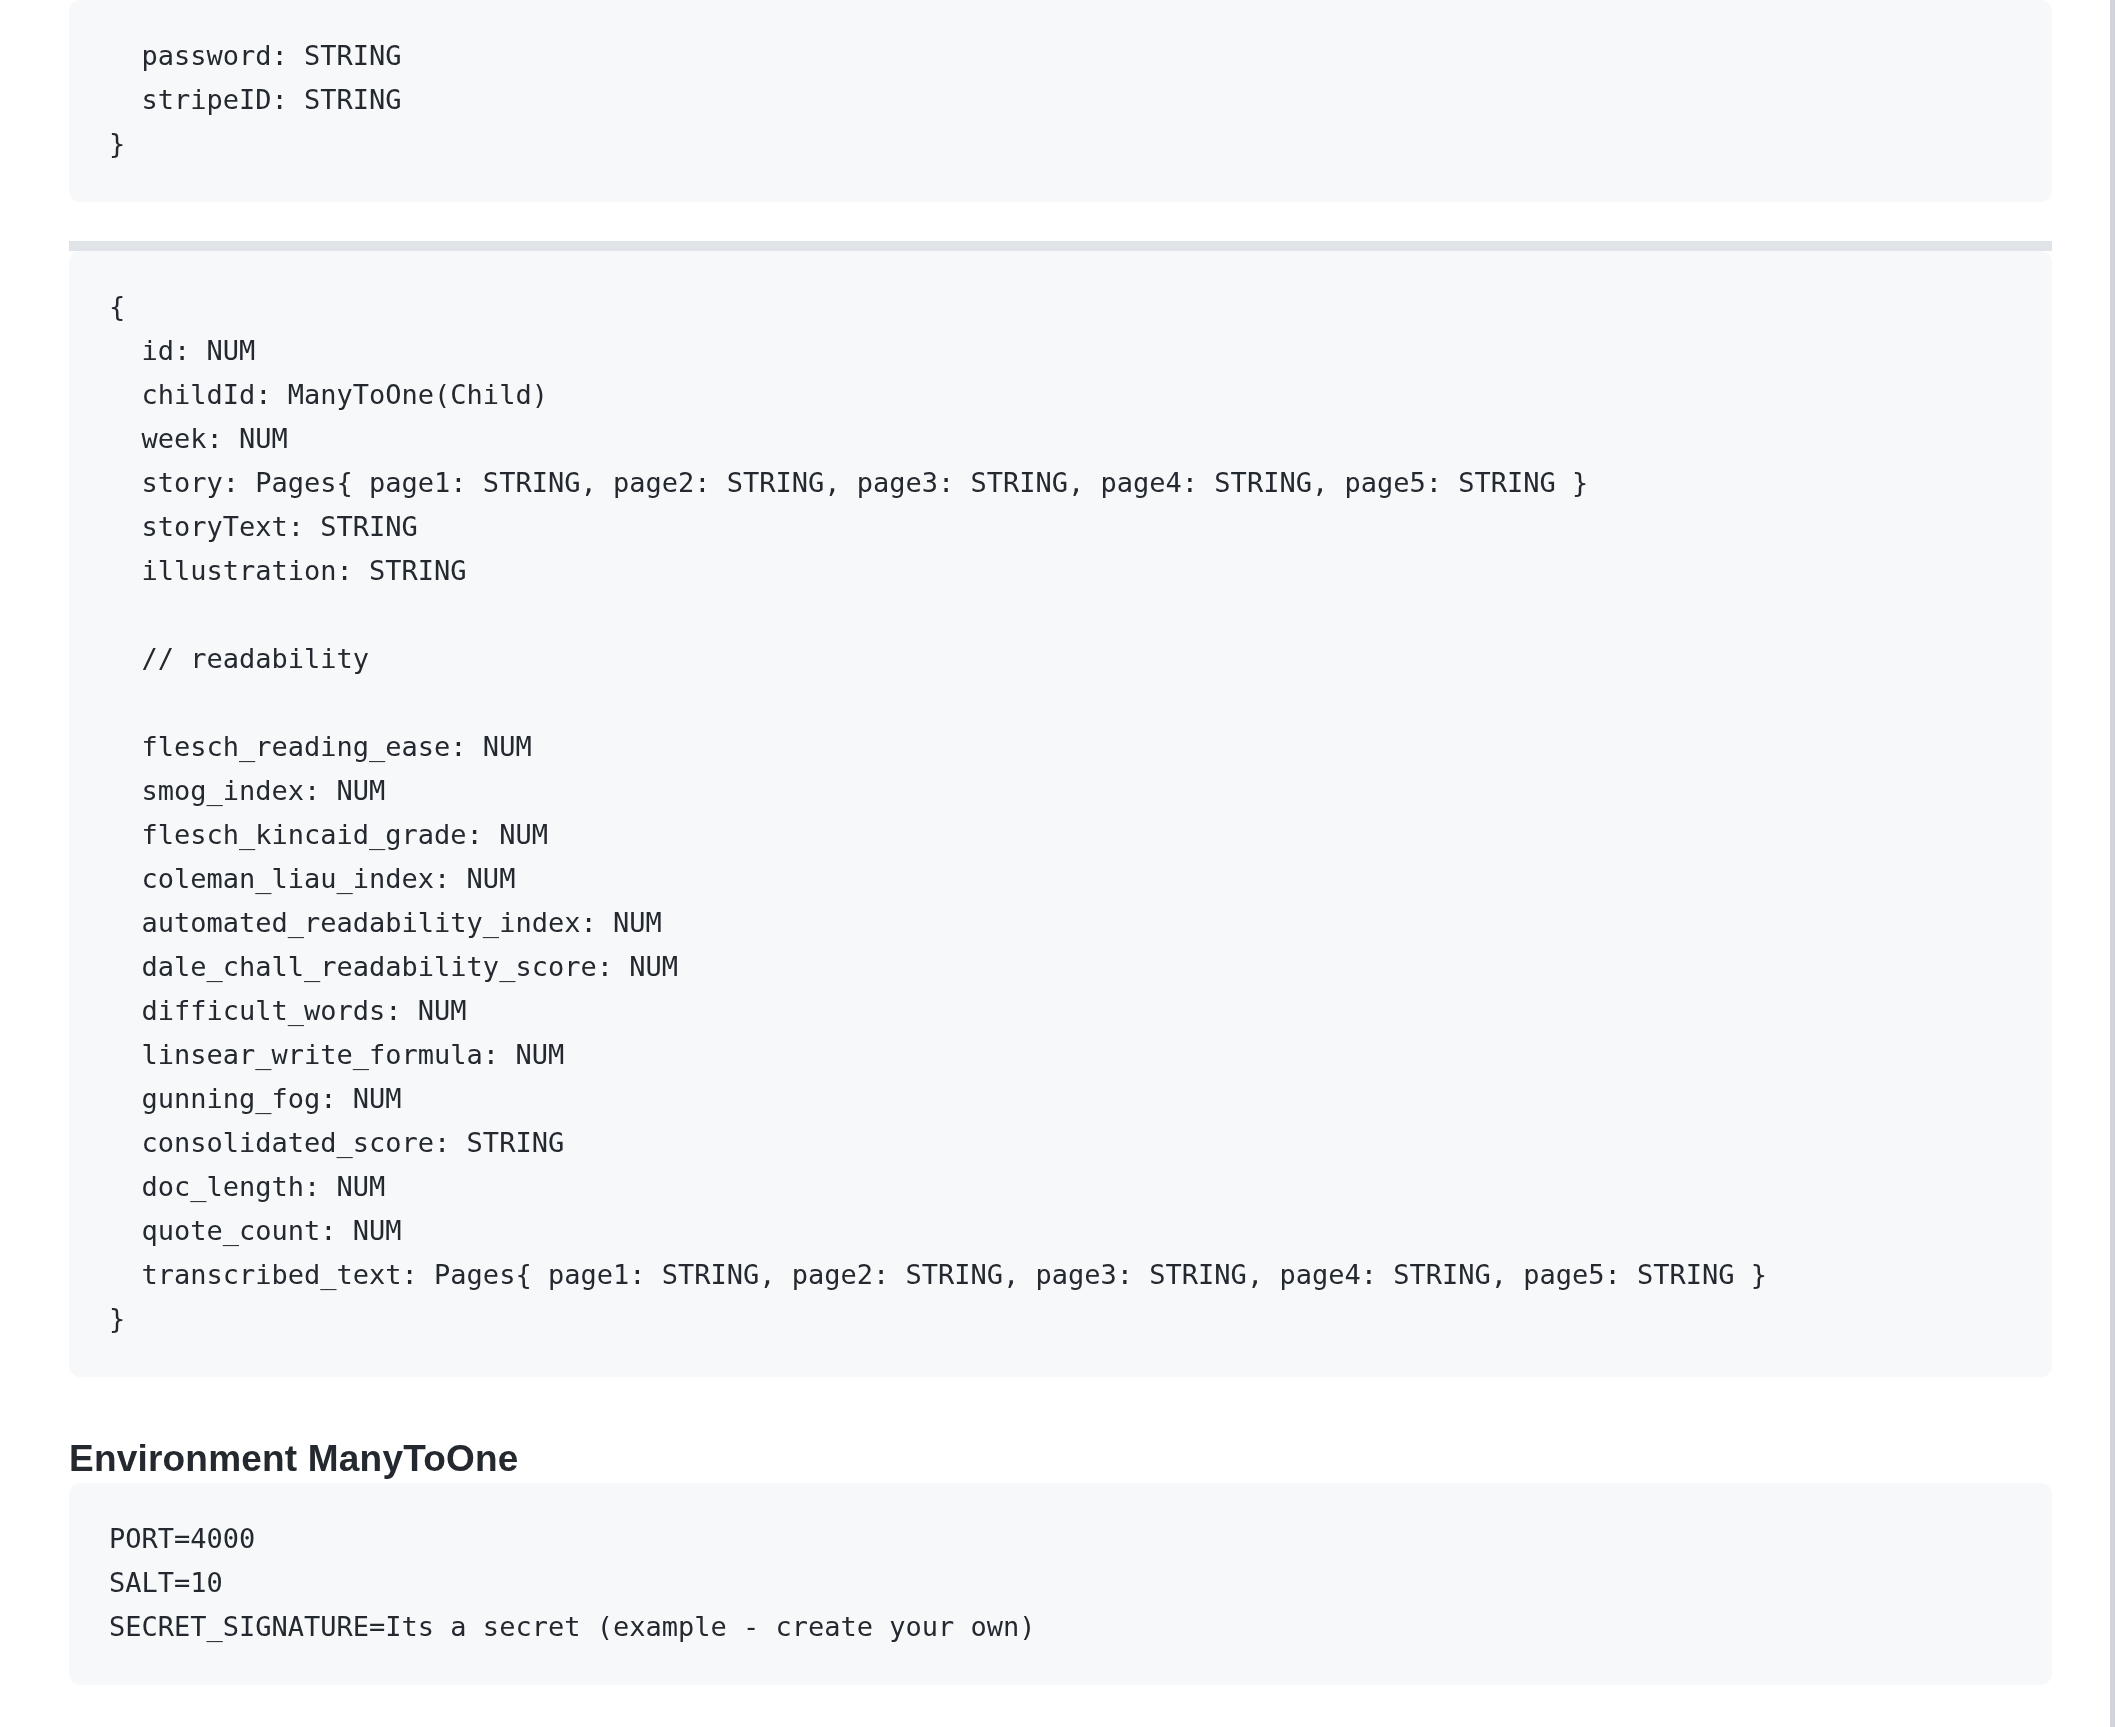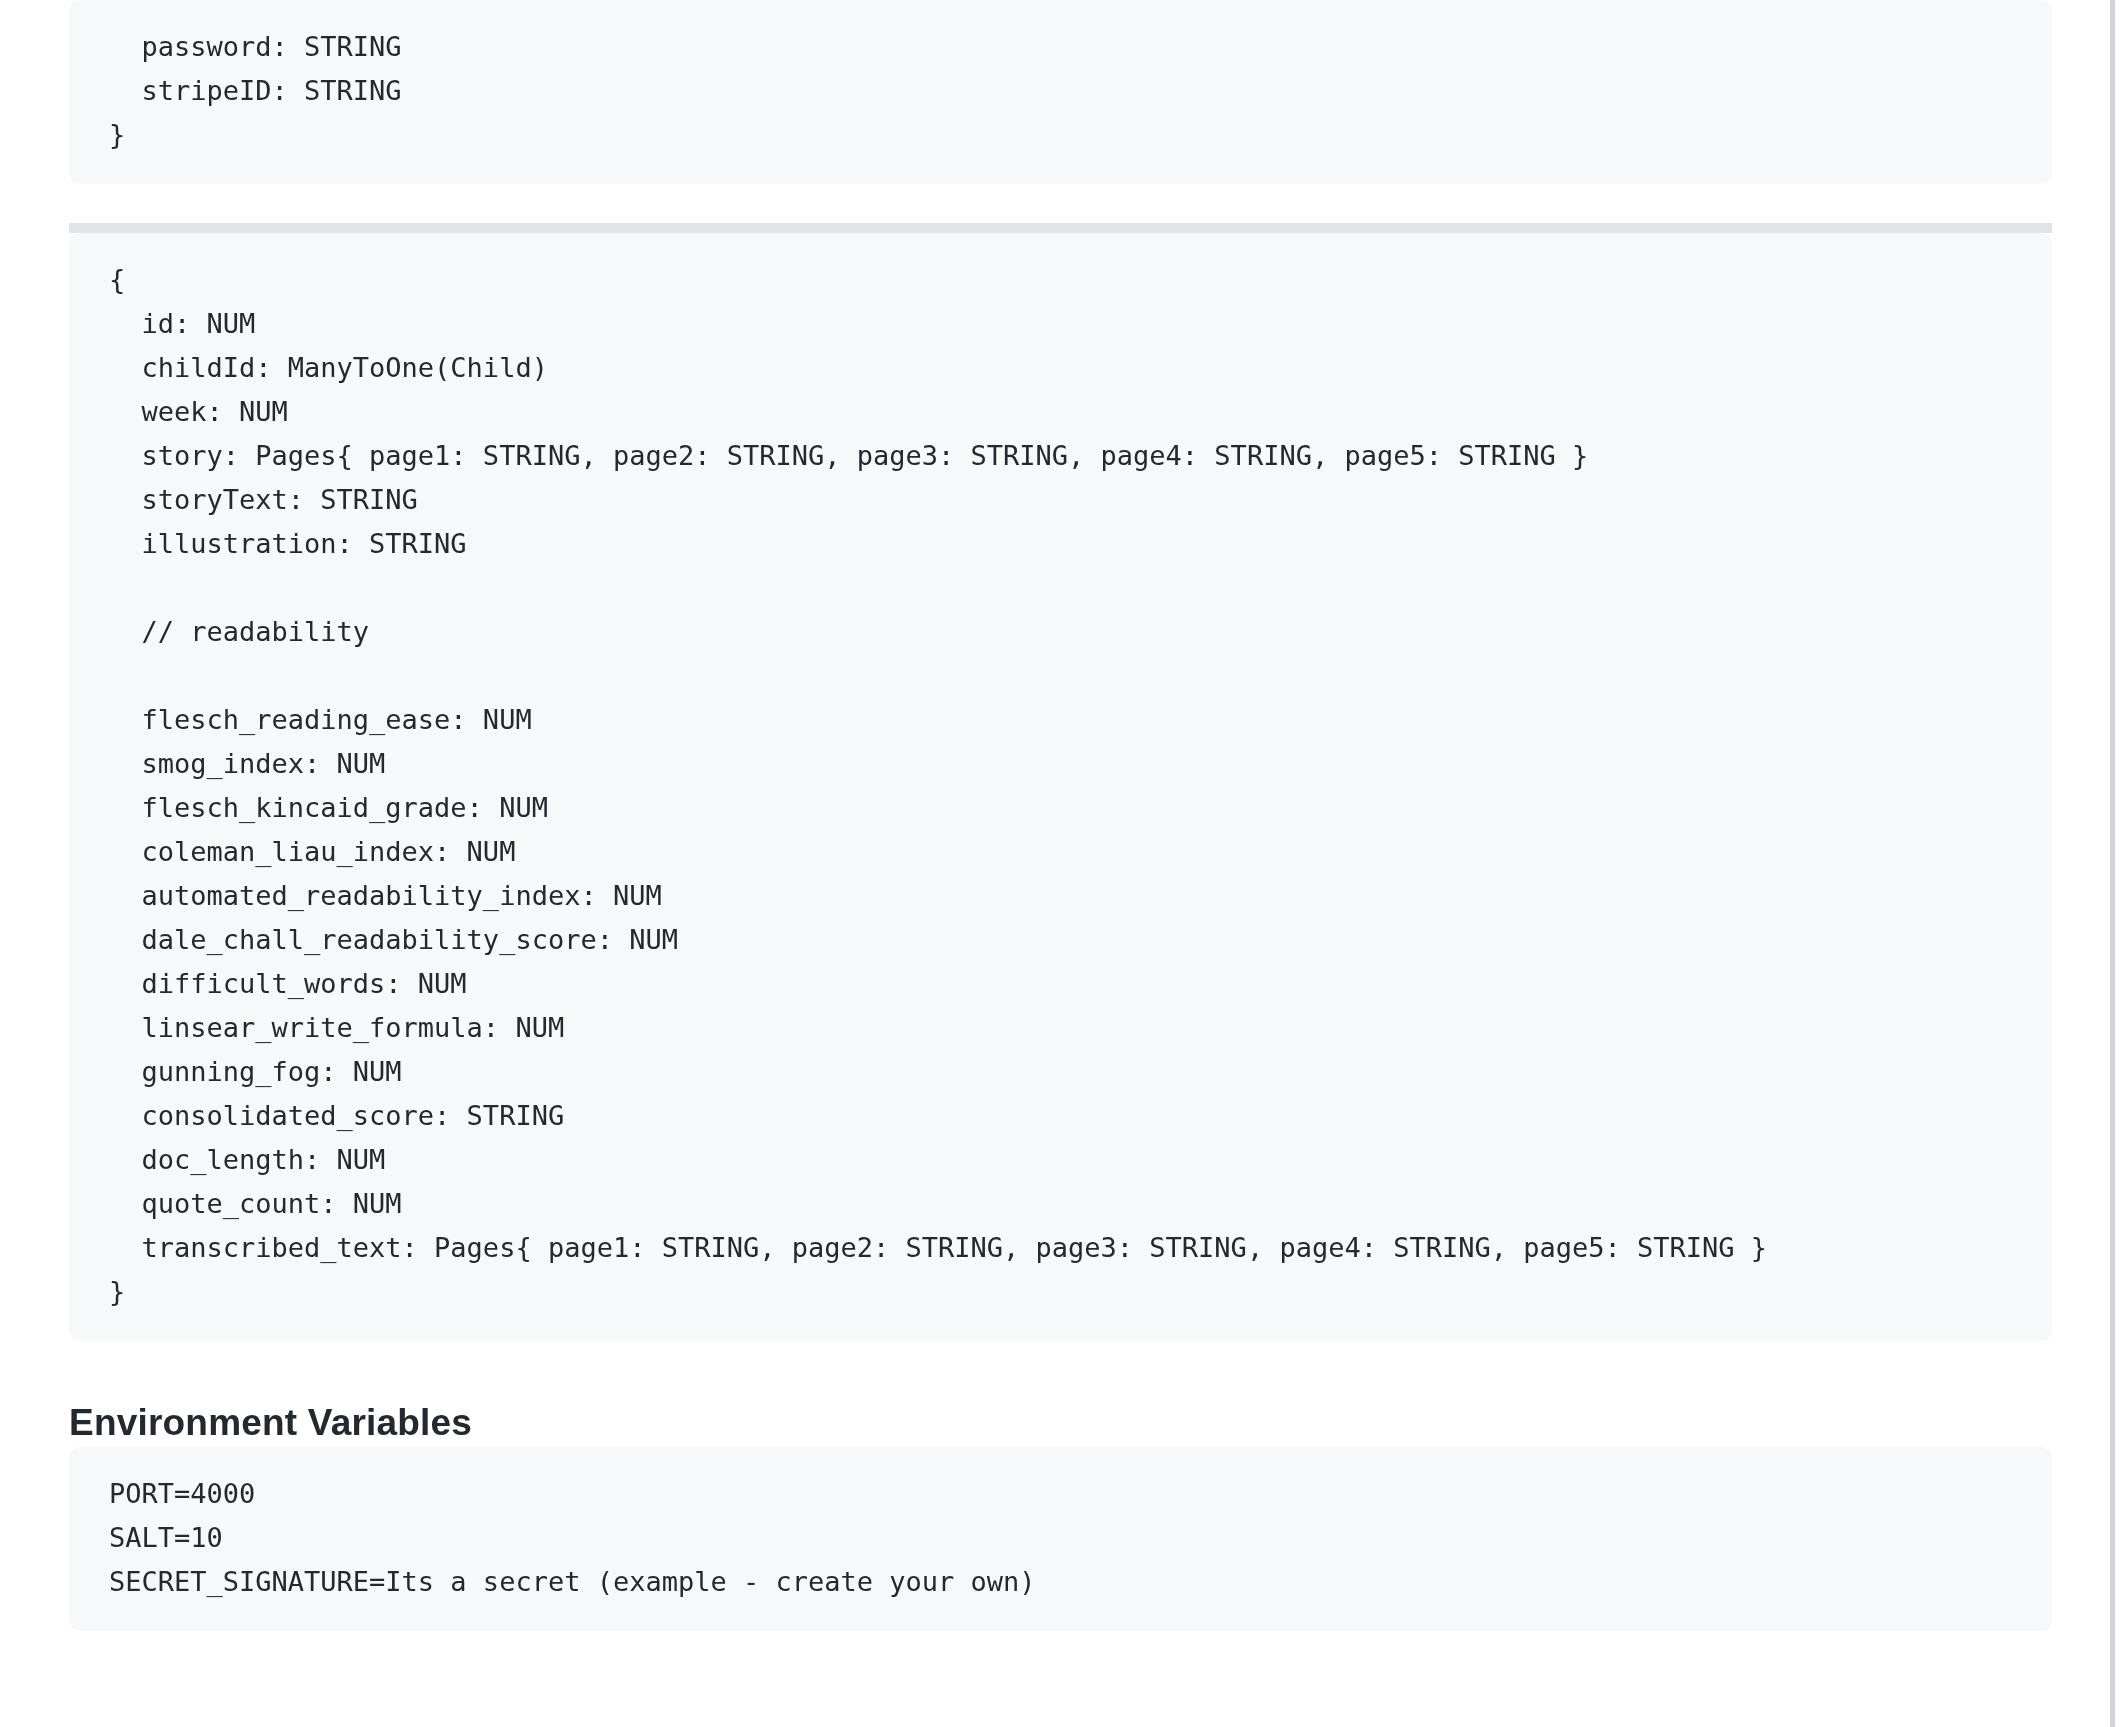--- a/index.html
+++ b/index.html
@@ -18,7 +18,7 @@
   pre.code-block {
     background: #f6f8fa;
     border-radius: 11.5px;
-    padding: 26px 40px;
+    padding: 35px 40px;
     margin: 0;
     font-family: "Liberation Mono", "DejaVu Sans Mono", monospace;
     font-size: 27px;

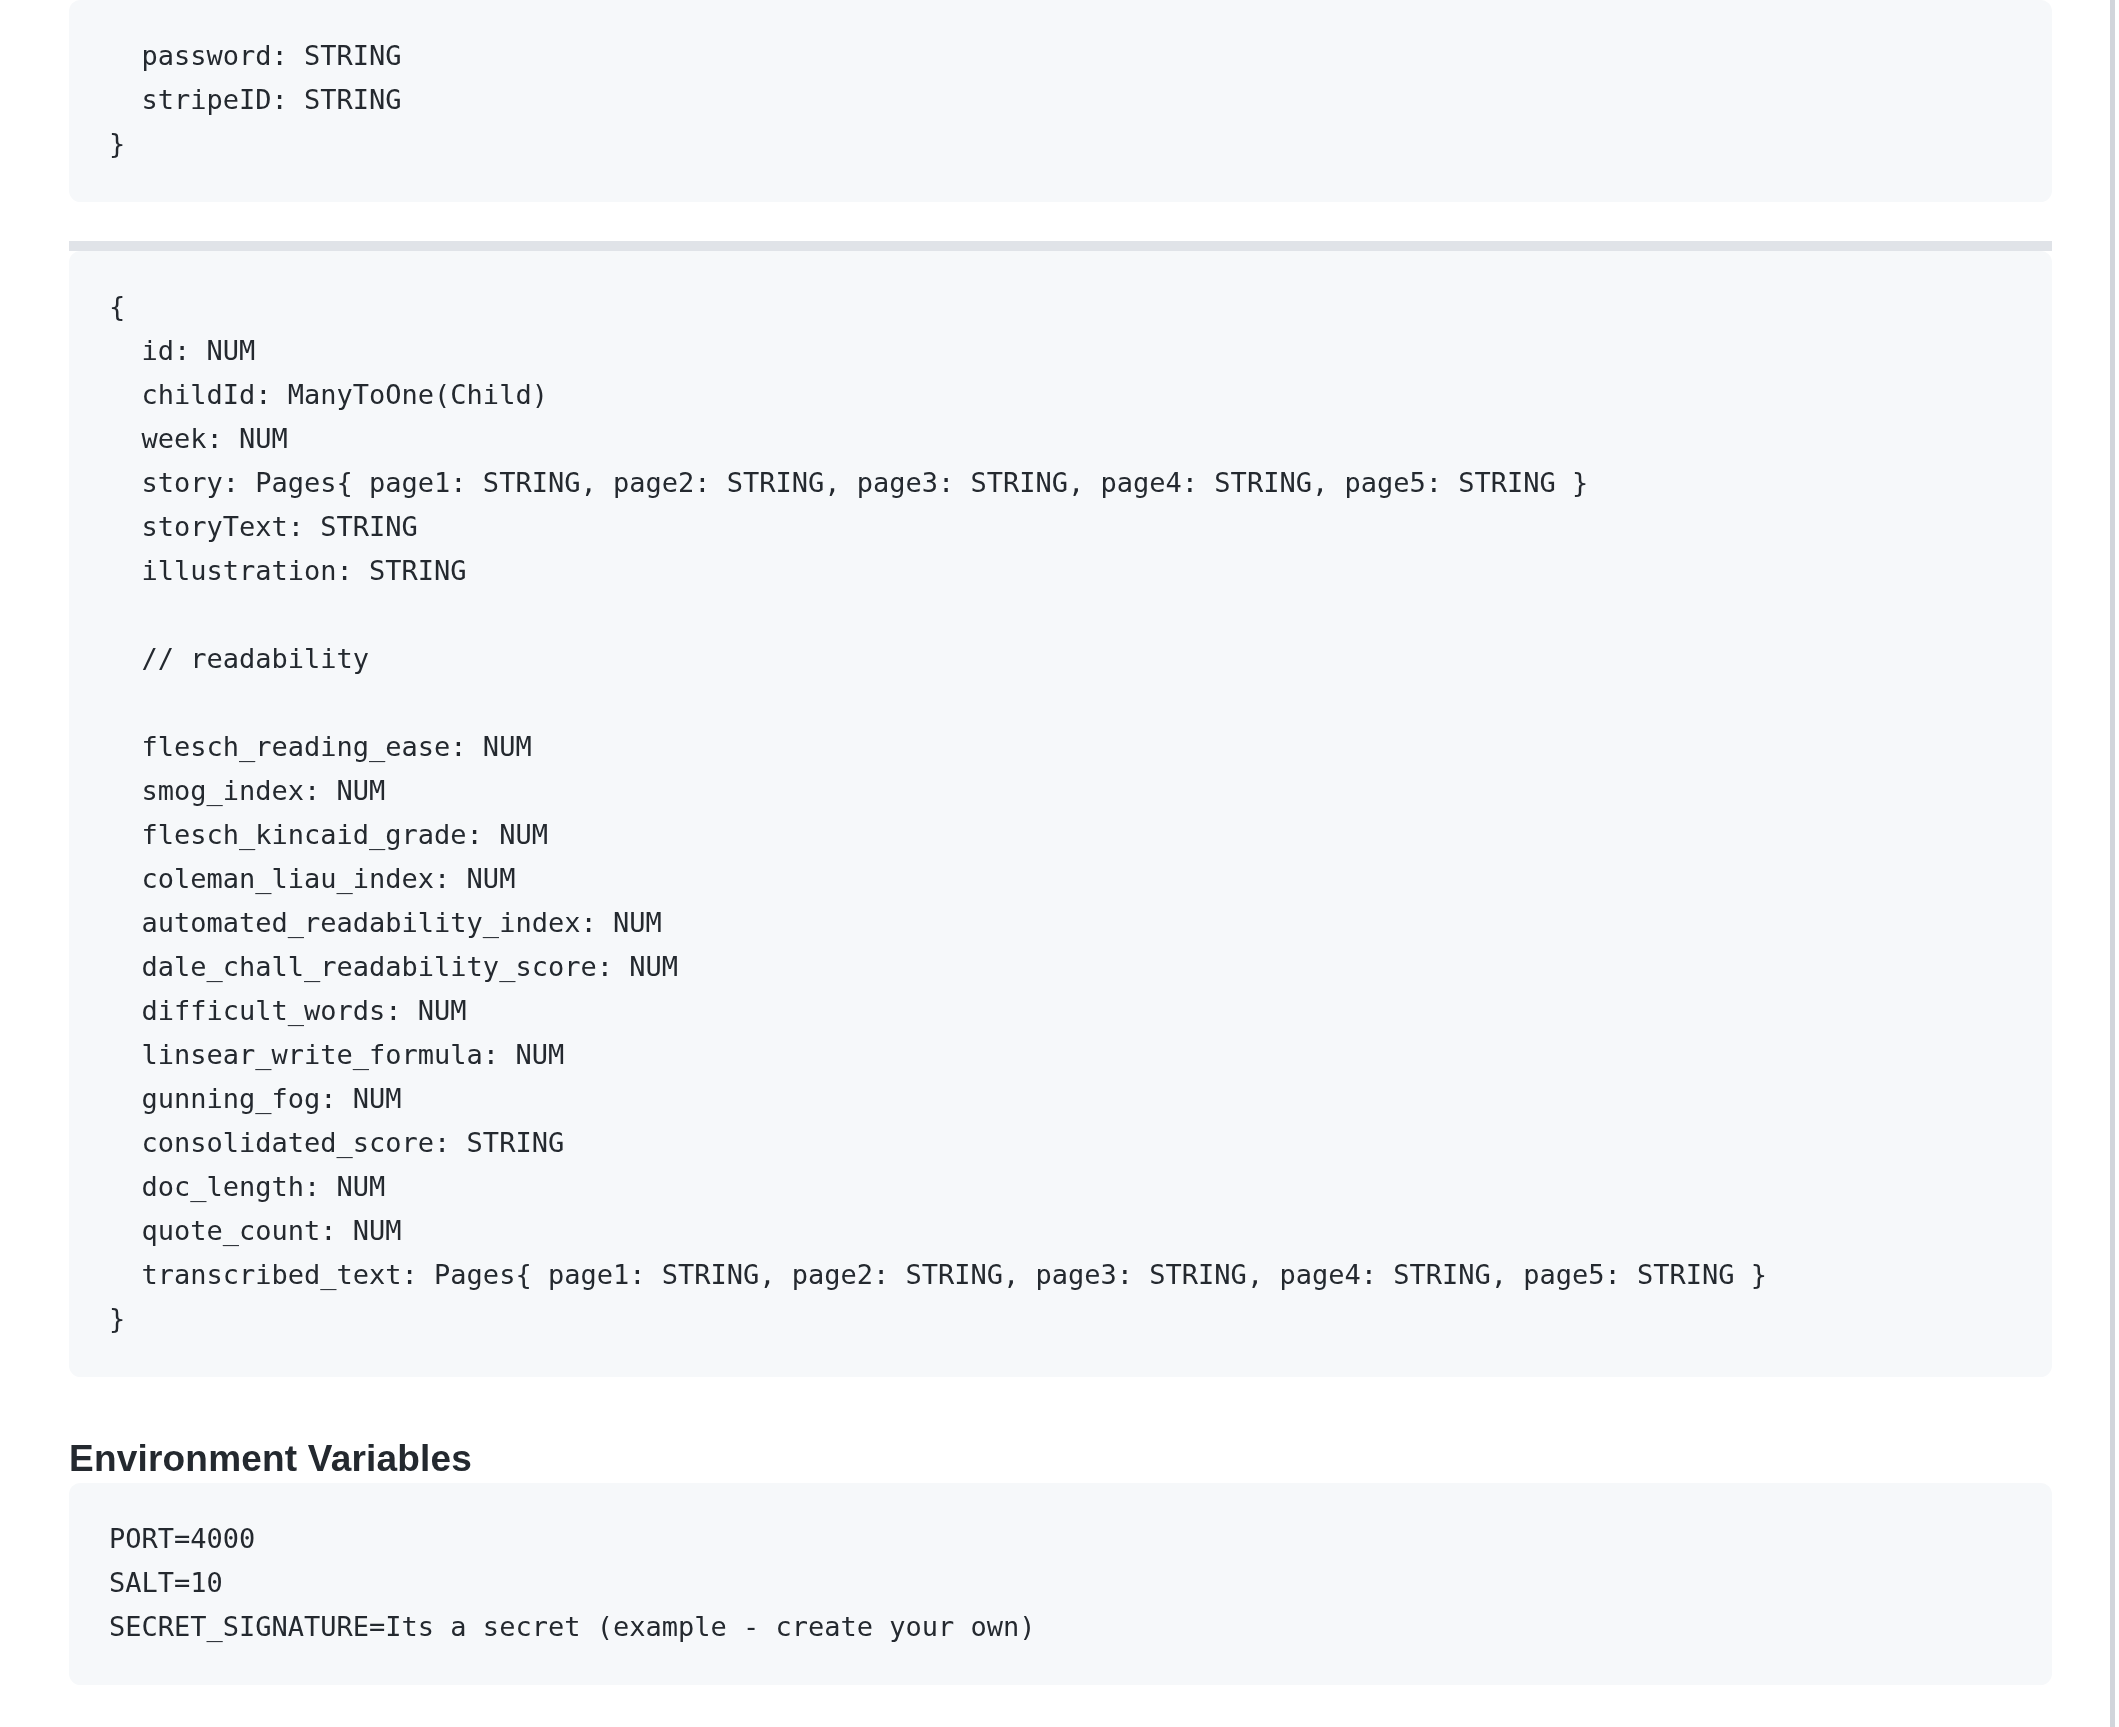--- a/index.html
+++ b/index.html
@@ -95,7 +95,7 @@
   transcribed_text: Pages{ page1: STRING, page2: STRING, page3: STRING, page4: STRING, page5: STRING }
 }</code></pre>
 
-  <h2 class="section-heading">Environment Variables</h2>
+  <h2 class="section-heading">Environment ManyToOne</h2>
 
   <pre class="code-block code-env"><code>PORT=4000
 SALT=10

